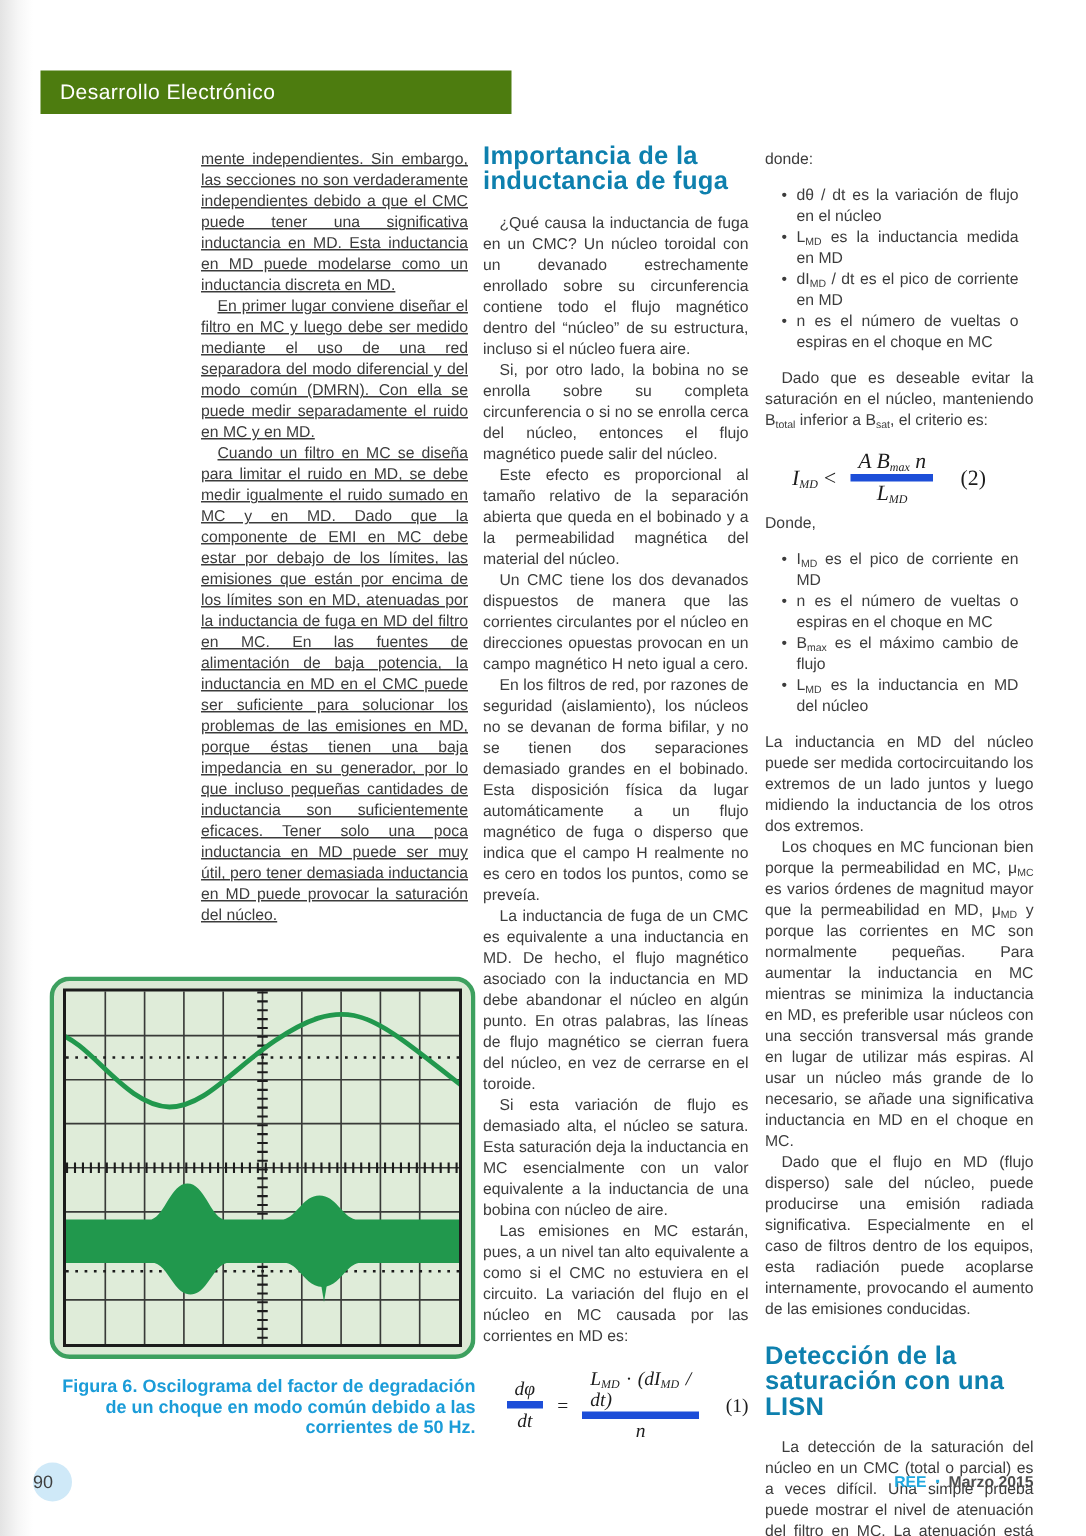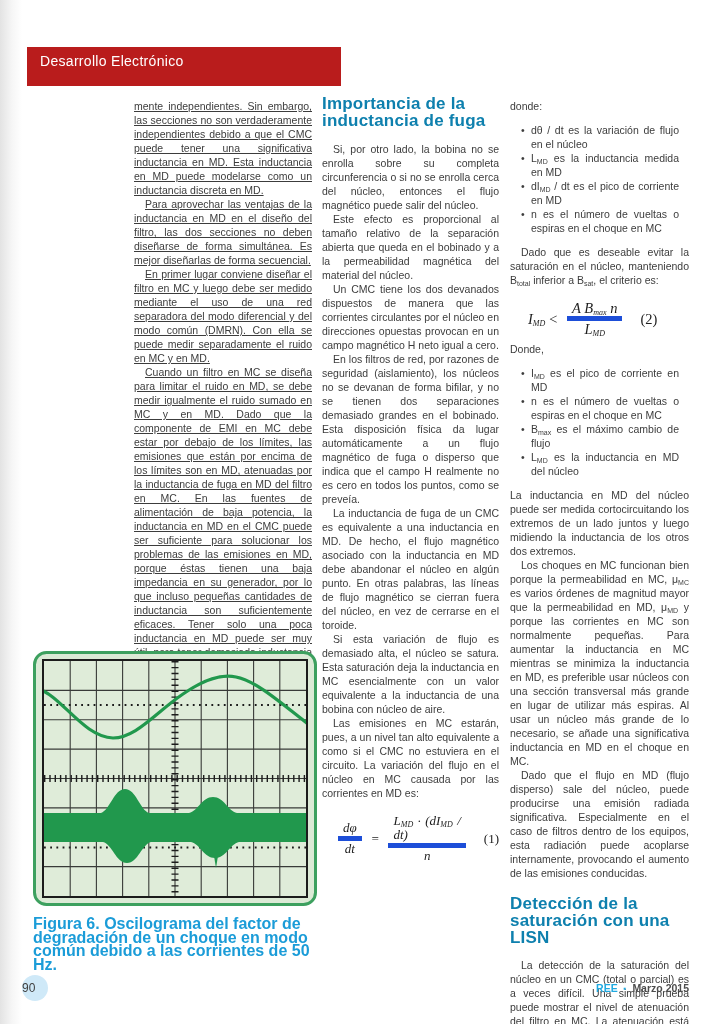--- a/index.html
+++ b/index.html
@@ -8,8 +8,8 @@
   .page-edge{position:absolute;left:0;top:0;width:22px;height:100%;
         background:linear-gradient(90deg,#e3e3e3 0%,#f6f6f6 55%,#ffffff 100%);}
   
-  .section-bar{position:absolute;left:27px;top:47px;width:301px;height:39px;
-        background:#b91c1c;color:#ffffff;font-size:14px;line-height:29px;
+  .section-bar{position:absolute;left:27px;top:47px;width:301px;height:29px;
+        background:#4d7c0f;color:#ffffff;font-size:14px;line-height:29px;
         padding-left:13px;letter-spacing:.3px;font-weight:400;}
   
   .col{position:absolute;font-size:10.5px;line-height:14px;text-align:justify;}

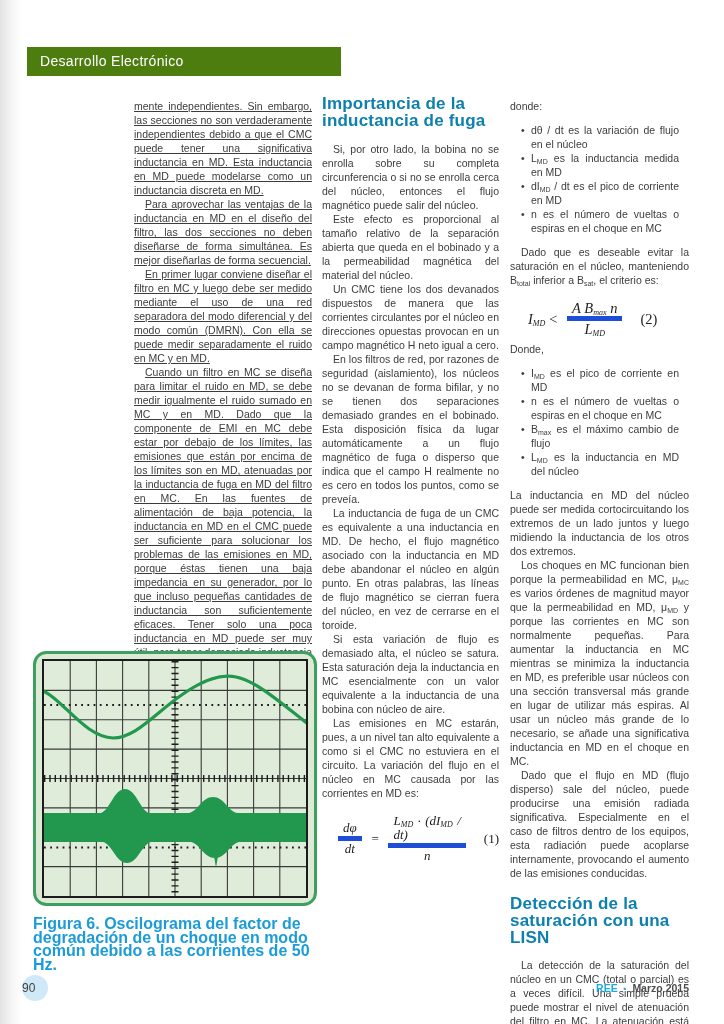--- a/index.html
+++ b/index.html
@@ -68,6 +68,7 @@
 
   <div class="col" id="col-mid">
     <h2 class="sec">Importancia de la inductancia de fuga</h2>
+    <p class="p">¿Qué causa la inductancia de fuga en un CMC? Un núcleo toroidal con un devanado estrechamente enrollado sobre su circunferencia contiene todo el flujo magnético dentro del “núcleo” de su estructura, incluso si el núcleo fuera aire.</p>
     <p class="p">Si, por otro lado, la bobina no se enrolla sobre su completa circunferencia o si no se enrolla cerca del núcleo, entonces el flujo magnético puede salir del núcleo.</p>
     <p class="p">Este efecto es proporcional al tamaño relativo de la separación abierta que queda en el bobinado y a la permeabilidad magnética del material del núcleo.</p>
     <p class="p">Un CMC tiene los dos devanados dispuestos de manera que las corrientes circulantes por el núcleo en direcciones opuestas provocan en un campo magnético H neto igual a cero.</p>

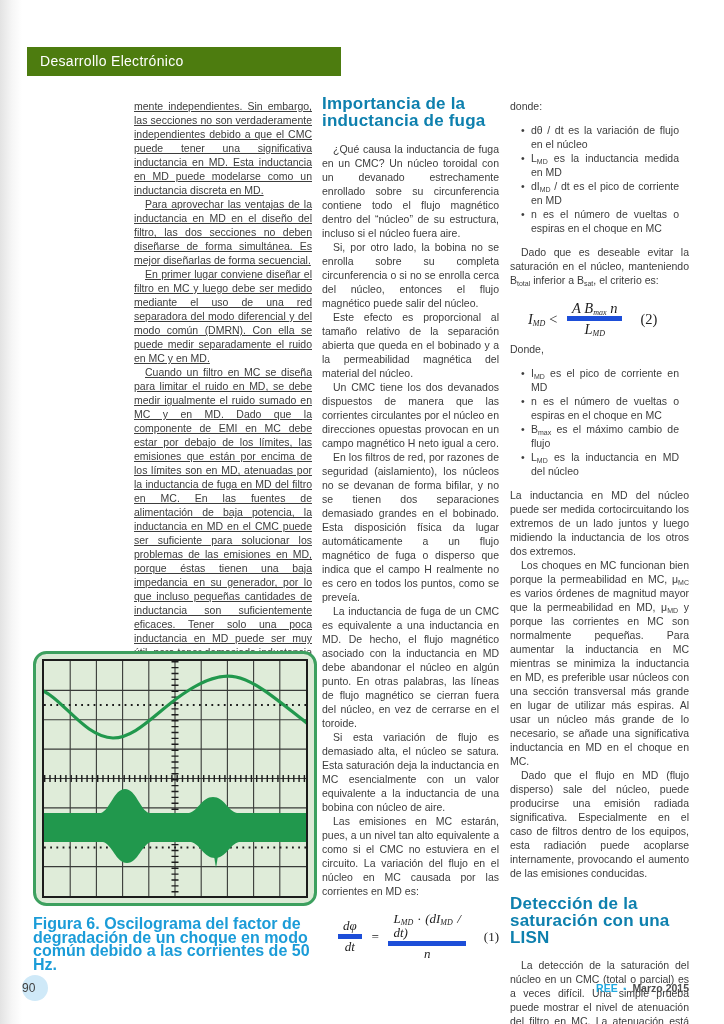--- a/index.html
+++ b/index.html
@@ -61,7 +61,6 @@
 
   <div class="col" id="col-left">
     <p class="p noindent">mente independientes. Sin embargo, las secciones no son verdaderamente independientes debido a que el CMC puede tener una significativa inductancia en MD. Esta inductancia en MD puede modelarse como un inductancia discreta en MD.</p>
-    <p class="p">Para aprovechar las ventajas de la inductancia en MD en el diseño del filtro, las dos secciones no deben diseñarse de forma simultánea. Es mejor diseñarlas de forma secuencial.</p>
     <p class="p">En primer lugar conviene diseñar el filtro en MC y luego debe ser medido mediante el uso de una red separadora del modo diferencial y del modo común (DMRN). Con ella se puede medir separadamente el ruido en MC y en MD.</p>
     <p class="p">Cuando un filtro en MC se diseña para limitar el ruido en MD, se debe medir igualmente el ruido sumado en MC y en MD. Dado que la componente de EMI en MC debe estar por debajo de los límites, las emisiones que están por encima de los límites son en MD, atenuadas por la inductancia de fuga en MD del filtro en MC. En las fuentes de alimentación de baja potencia, la inductancia en MD en el CMC puede ser suficiente para solucionar los problemas de las emisiones en MD, porque éstas tienen una baja impedancia en su generador, por lo que incluso pequeñas cantidades de inductancia son suficientemente eficaces. Tener solo una poca inductancia en MD puede ser muy útil, pero tener demasiada inductancia en MD puede provocar la saturación del núcleo.</p>
   </div>

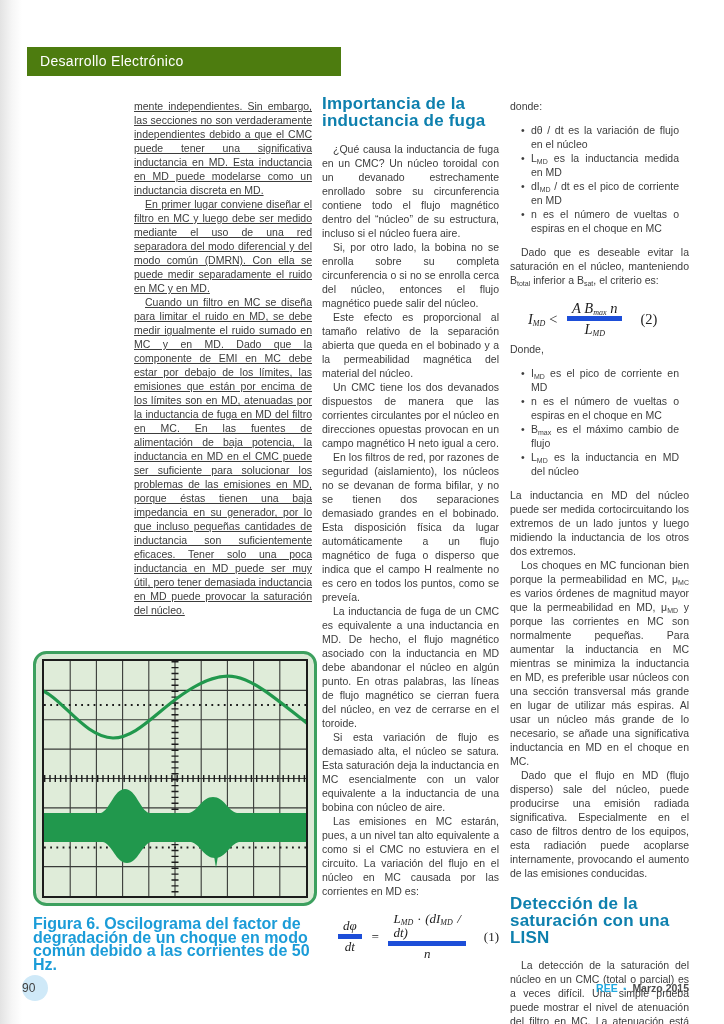--- a/index.html
+++ b/index.html
@@ -39,8 +39,8 @@
   .formula sub{font-size:8px;}
   
   .figure{position:absolute;left:33px;top:651px;width:284px;}
-  .fig-caption{margin-top:7px;color:#1b9cd8;font-size:16px;line-height:13.5px;
-        font-weight:bold;text-align:left;}
+  .fig-caption{margin-top:7px;color:#1b9cd8;font-size:12px;line-height:13.5px;
+        font-weight:bold;text-align:right;}
   
   .pageno{position:absolute;left:22px;top:975px;width:26px;height:26px;border-radius:50%;
         background:#cfe9f8;color:#3f3f3f;font-size:12px;line-height:26px;text-align:left;}

